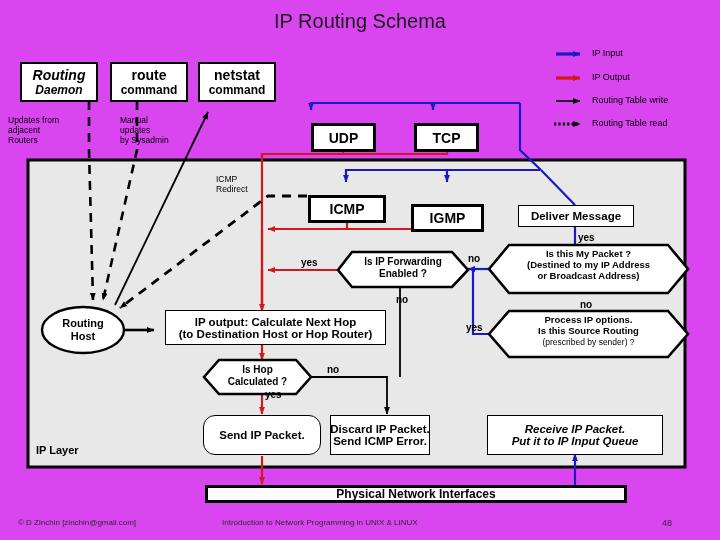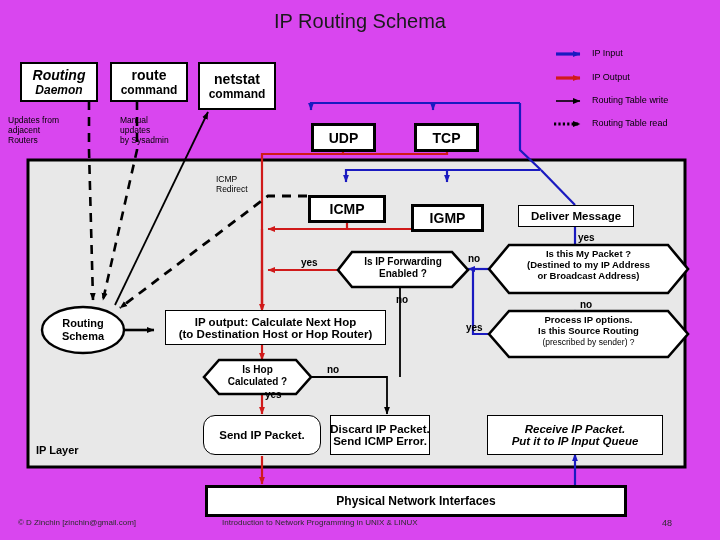--- a/index.html
+++ b/index.html
@@ -244,7 +244,7 @@
     <span class="l2">command</span>
   </div>
 
-  <div class="node topbox" style="left:198px; top:62px; width:78px; height:48px;">
+  <div class="node topbox" style="left:198px; top:62px; width:78px; height:40px;">
     <span class="l1">netstat</span>
     <span class="l2">command</span>
   </div>

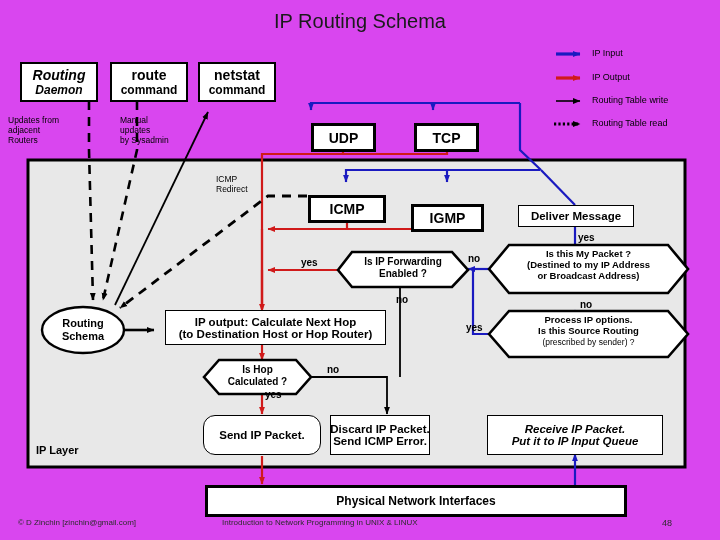--- a/index.html
+++ b/index.html
@@ -274,7 +274,7 @@
 
   <div class="elltext" style="left:43px; top:317px; width:80px;">
     <span>Routing</span><br>
-    <span>Schema</span>
+    <span>Host</span>
   </div>
 
   <div class="node actbox" style="left:518px; top:205px; width:116px; height:22px;">

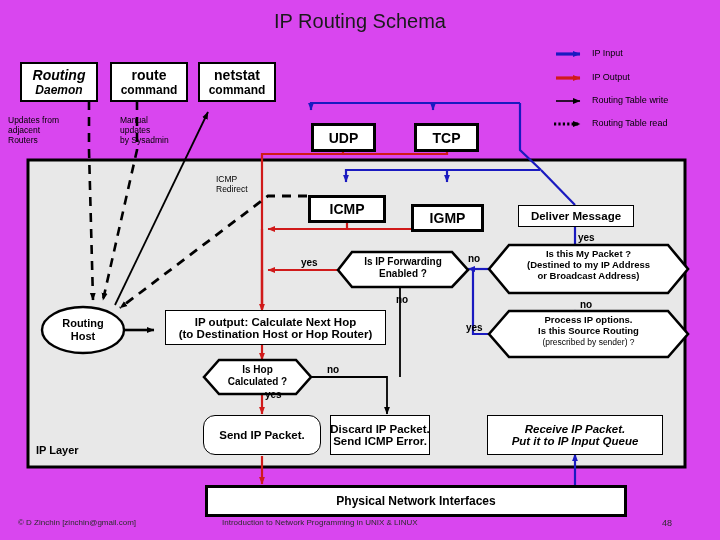--- a/index.html
+++ b/index.html
@@ -300,7 +300,7 @@
 Put it to IP Input Queue</span>
   </div>
 
-  <div class="node actbox" style="left:205px; top:485px; width:422px; height:32px; font-size:12px; border-width:3px;">
+  <div class="node actbox" style="left:205px; top:485px; width:422px; height:18px; font-size:12px; border-width:3px;">
     <span class="l1">Physical Network Interfaces</span>
   </div>
 

